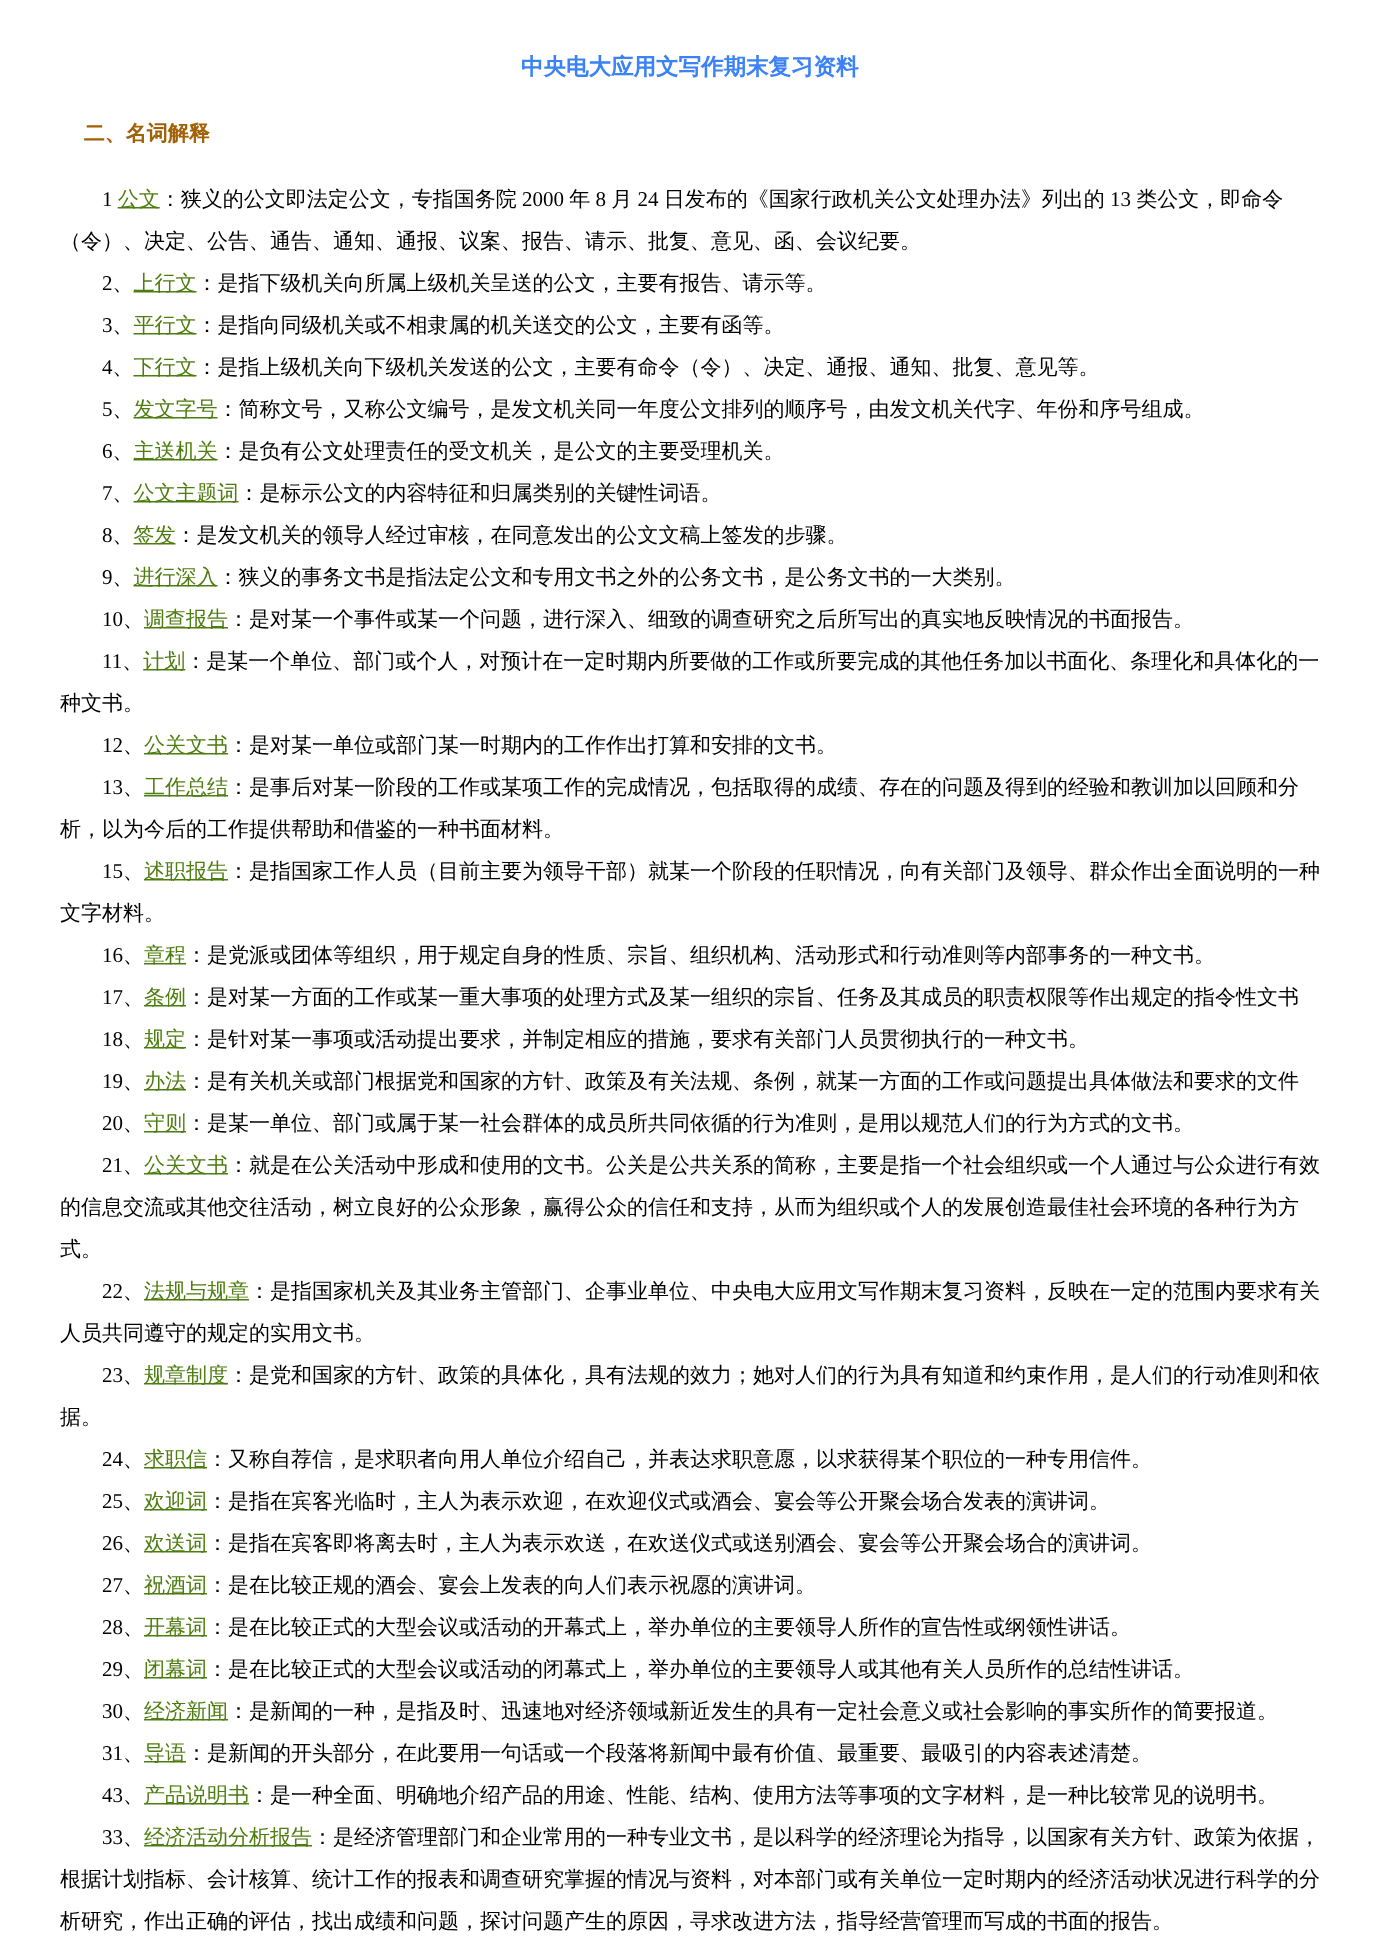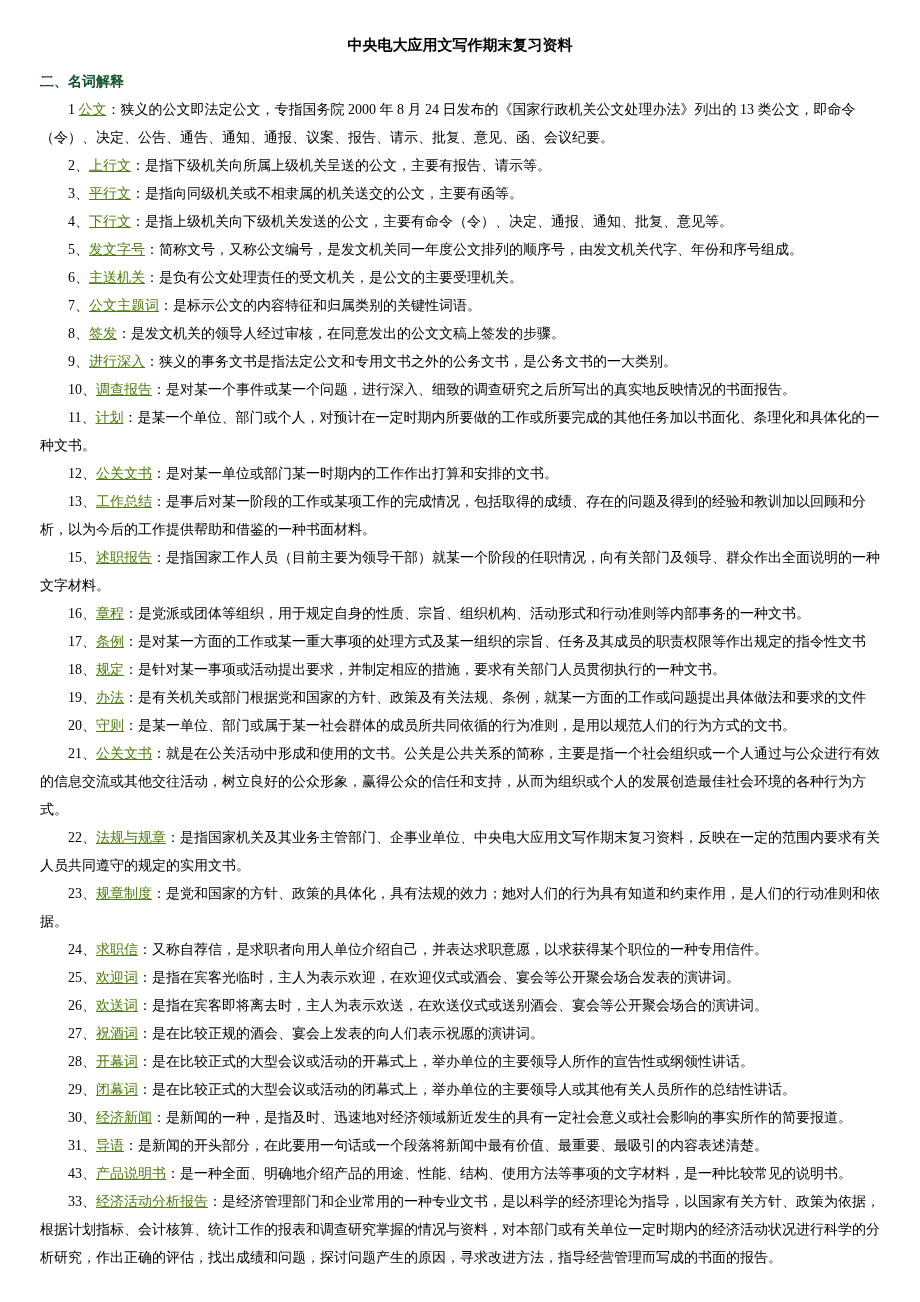--- a/index.html
+++ b/index.html
@@ -18,7 +18,7 @@
     font-weight: bold;
     font-size: 15px;
     margin-bottom: 8px;
-    color: #000000;
+    color: #3b82f6;
   }
   .section-heading {
     font-weight: bold;

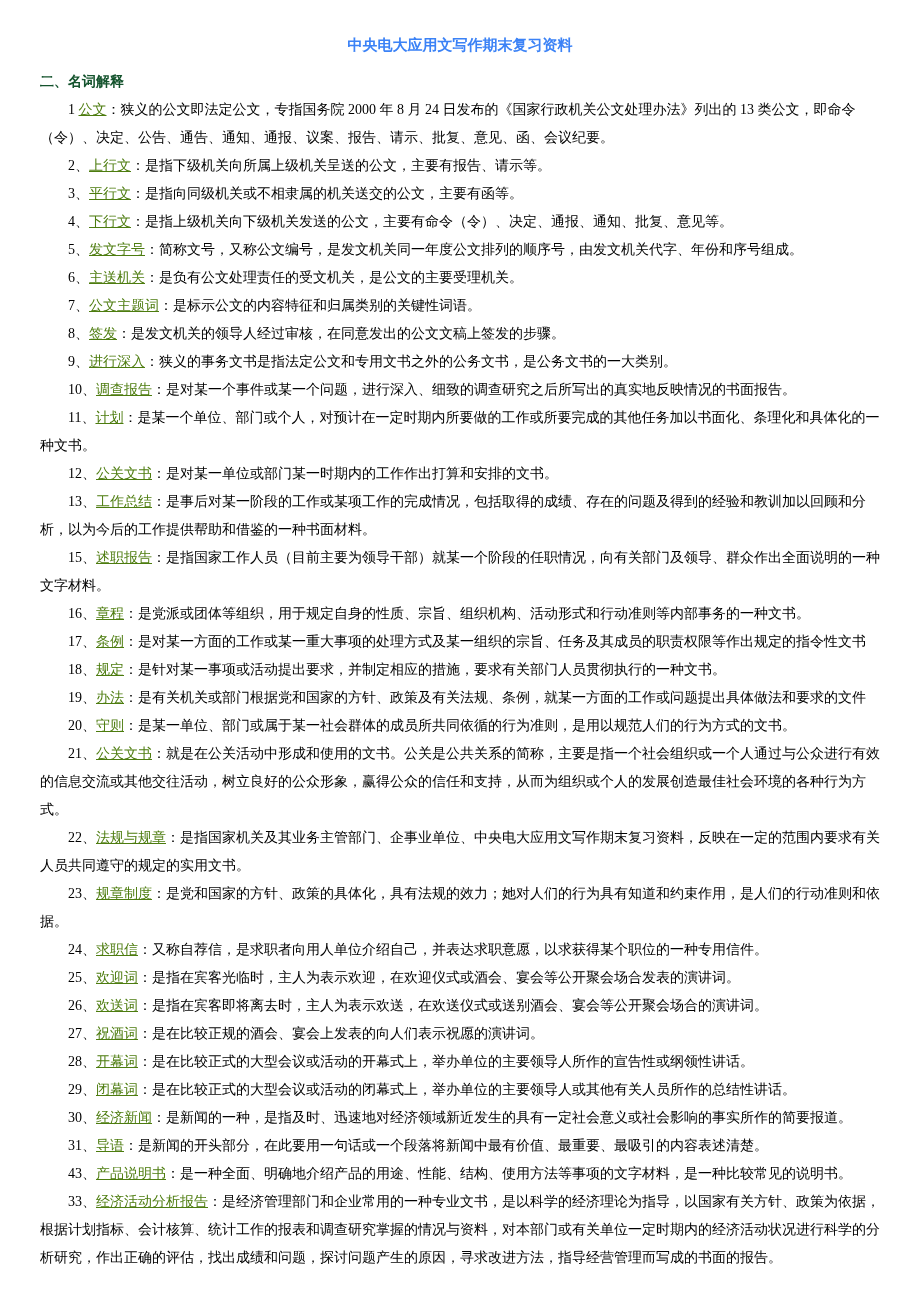--- a/index.html
+++ b/index.html
@@ -22,8 +22,8 @@
   }
   .section-heading {
     font-weight: bold;
-    color: #14532d;
-    margin: 0;
+    color: #a16207;
+    margin: 16px;
   }
   .entry {
     text-indent: 2em;

